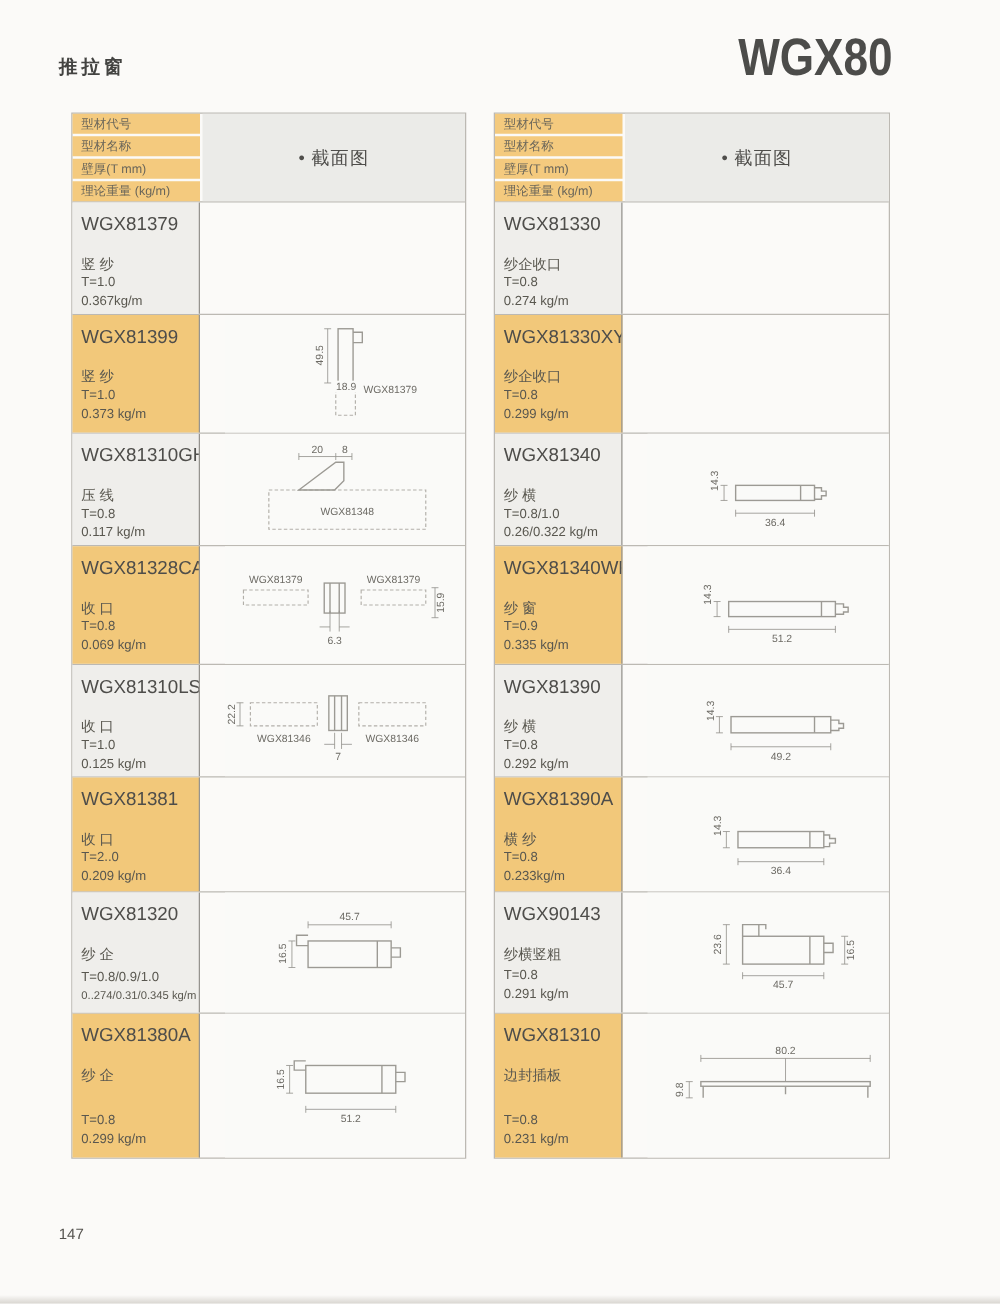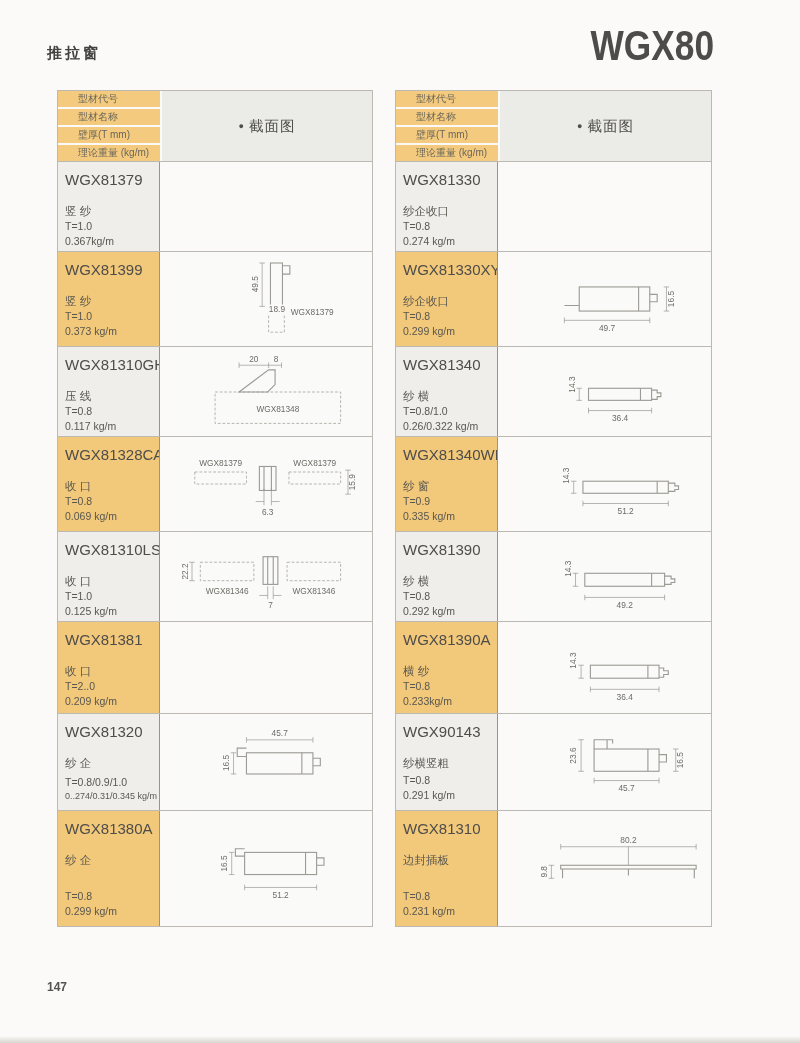--- a/index.html
+++ b/index.html
@@ -21,7 +21,7 @@
   .thead { display:flex; height:70px; }
   .thead-left { width:102px; display:flex; flex-direction:column; gap:2px; margin-right:2px; }
   .th { flex:1; background:#f4ca7e; font-size:10px; color:#6a665a; display:flex;
-        align-items:center; padding-left:20px; white-space:nowrap; }
+        align-items:center; padding-left:7px; white-space:nowrap; }
   .thead-right { flex:1; background:#ebebe8; display:flex; align-items:center; justify-content:center;
                  font-size:14.5px; color:#4f4e4b; letter-spacing:1px; }
   .bullet { font-size:9px; margin-right:4px; }

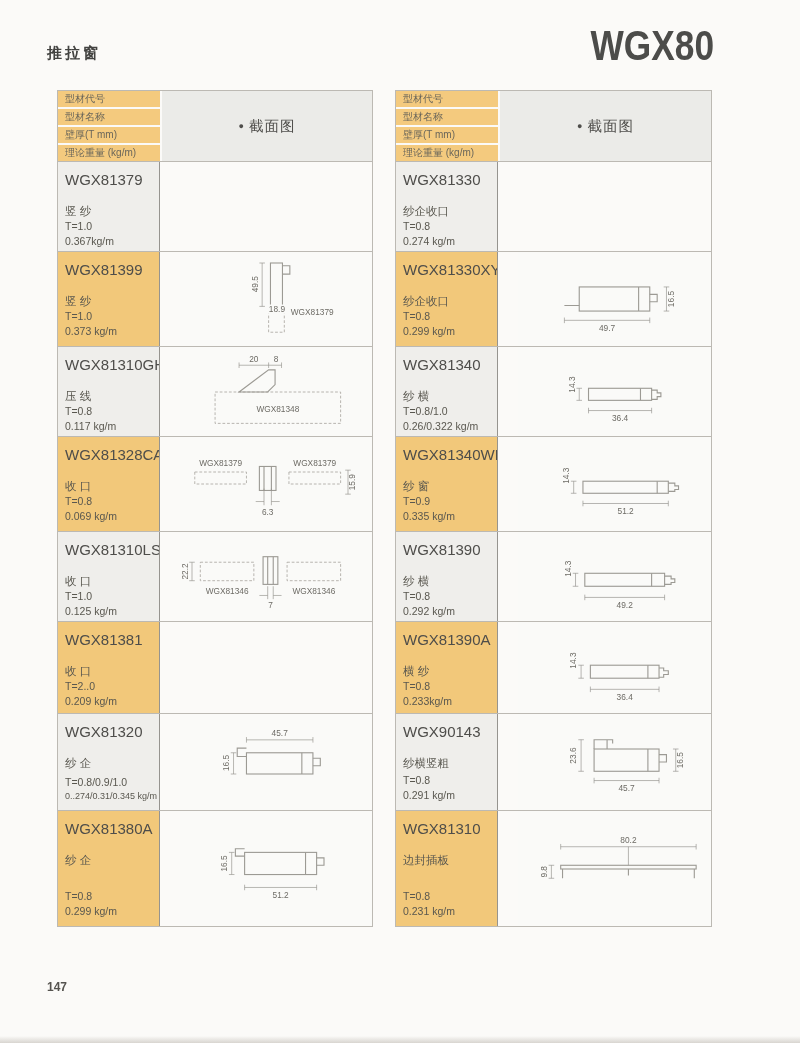--- a/index.html
+++ b/index.html
@@ -259,16 +259,6 @@
             <div class="weight">0.299 kg/m</div>
           </div>
         </div>
-        <div class="diagram">
-          <svg width="208" height="86" viewBox="0 0 208 86">
-            <rect class="p" x="66" y="30" width="76" height="26"></rect>
-            <path class="p" d="M130,30 v26 M142,38 h8 v8 h-8 M66,50 h-16"></path>
-            <path class="d" d="M160,30 v26 M157,30 h6 M157,56 h6"></path>
-            <text class="t" x="168" y="43" text-anchor="middle" transform="rotate(-90 168 43)">16.5</text>
-            <path class="d" d="M50,66 h92 M50,63 v6 M142,63 v6"></path>
-            <text class="t" x="96" y="77" text-anchor="middle">49.7</text>
-          </svg>
-        </div>
       </div>
 
       <div class="row" style="height:90px">

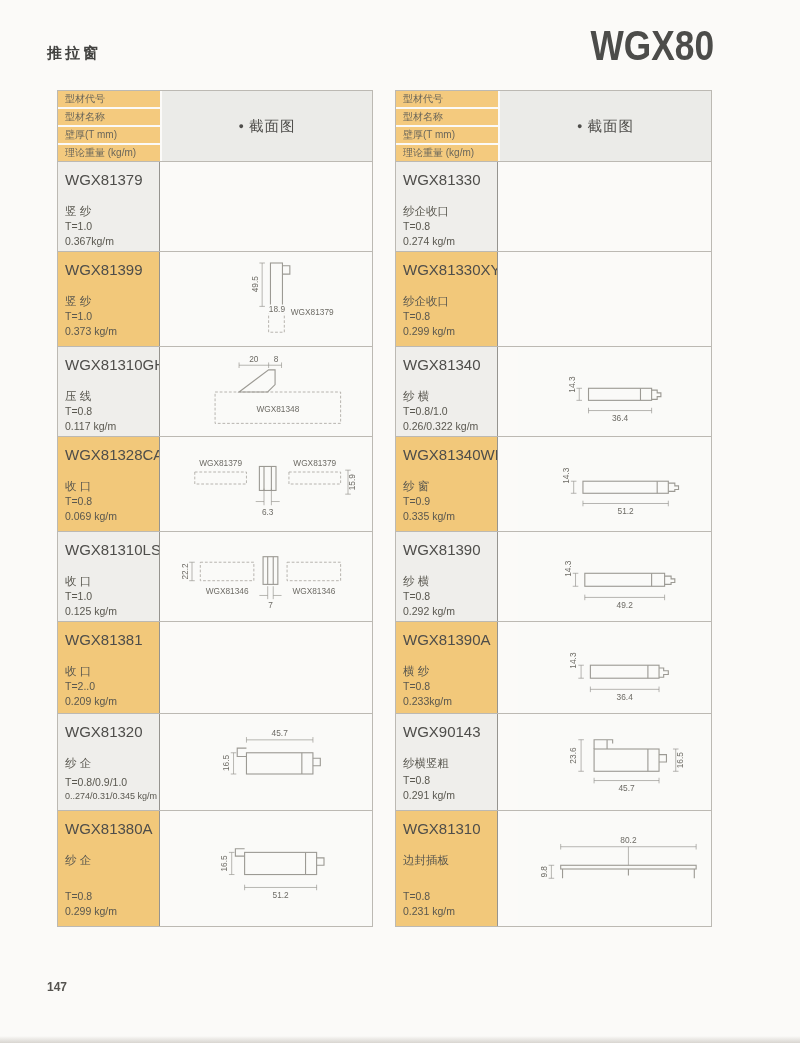--- a/index.html
+++ b/index.html
@@ -13,7 +13,7 @@
                   color:#434341; letter-spacing:3px; }
   .h-title-right { position:absolute; right:86px; top:22px; font-size:42px; font-weight:bold;
                    color:#4c4c4a; transform:scaleX(.84); transform-origin:right center; }
-  .pagenum { position:absolute; left:47px; top:980px; font-size:12px; font-weight:bold; color:#55534f; }
+  .pagenum { position:absolute; left:47px; top:980px; font-size:12px; font-weight:normal; color:#55534f; }
 
   .columns { position:absolute; left:57px; top:90px; display:flex; gap:22px; }
   .col { width:316px; border:1px solid #bcb9b3; background:#fbfaf8; }

